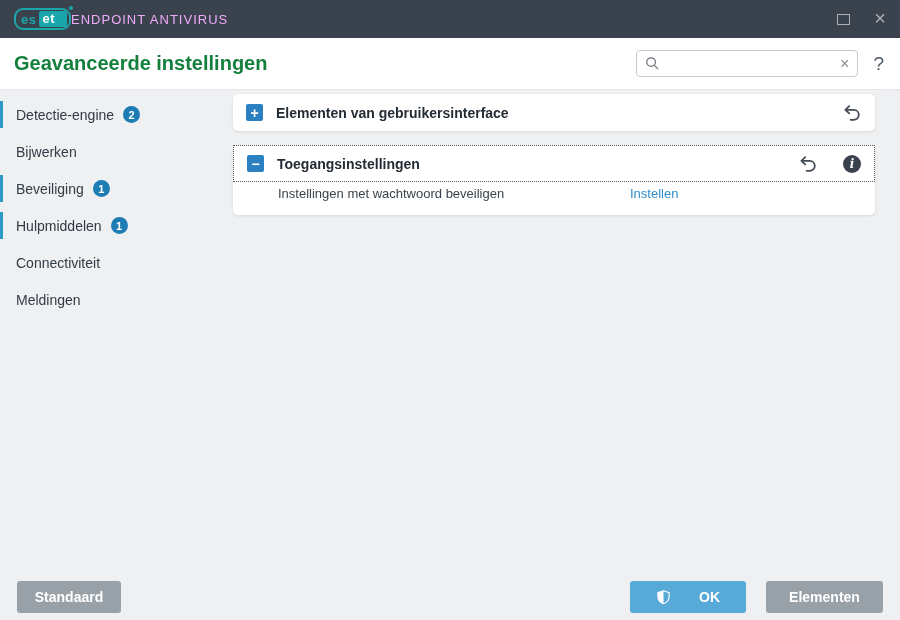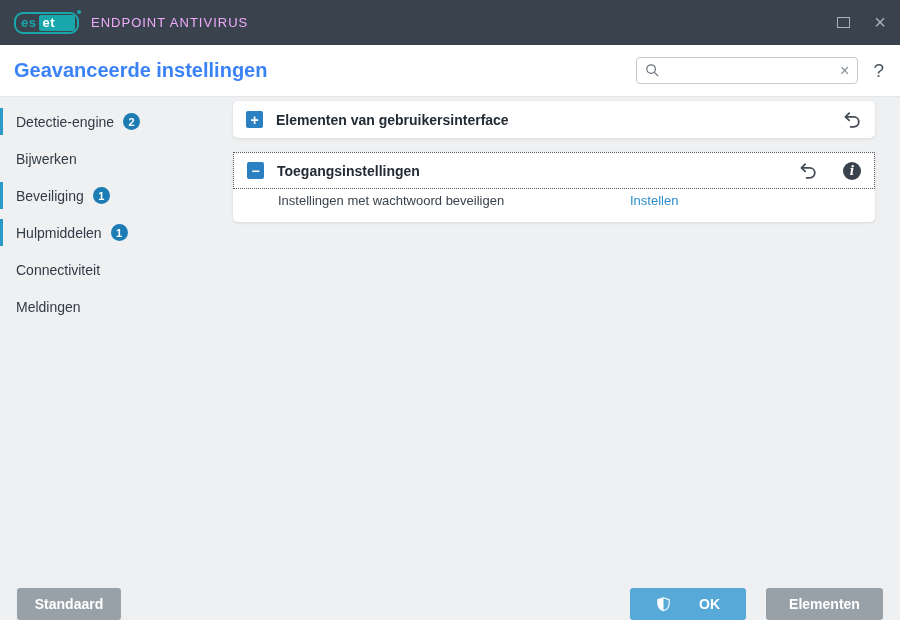--- a/index.html
+++ b/index.html
@@ -12,12 +12,12 @@
 
   
   .titlebar {
-    height: 45px;
+    height: 38px;
     background: #3a424d;
     display: flex;
     align-items: center;
     padding: 0 14px;
-    gap: 12px;
+    gap: 0;
   }
   .logo {
     display: inline-flex;

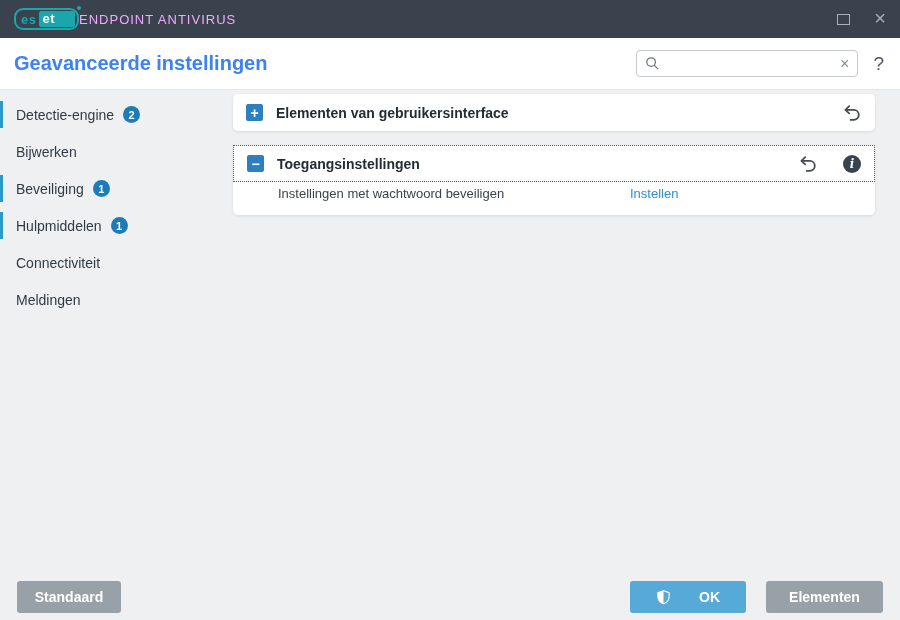--- a/index.html
+++ b/index.html
@@ -41,7 +41,7 @@
     color: #ffffff;
     font-weight: bold;
     font-size: 13px;
-    padding: 1px 20px 2px 3px;
+    padding: 1px 12px 2px 3px;
     border-radius: 2px;
     letter-spacing: 0.5px;
   }

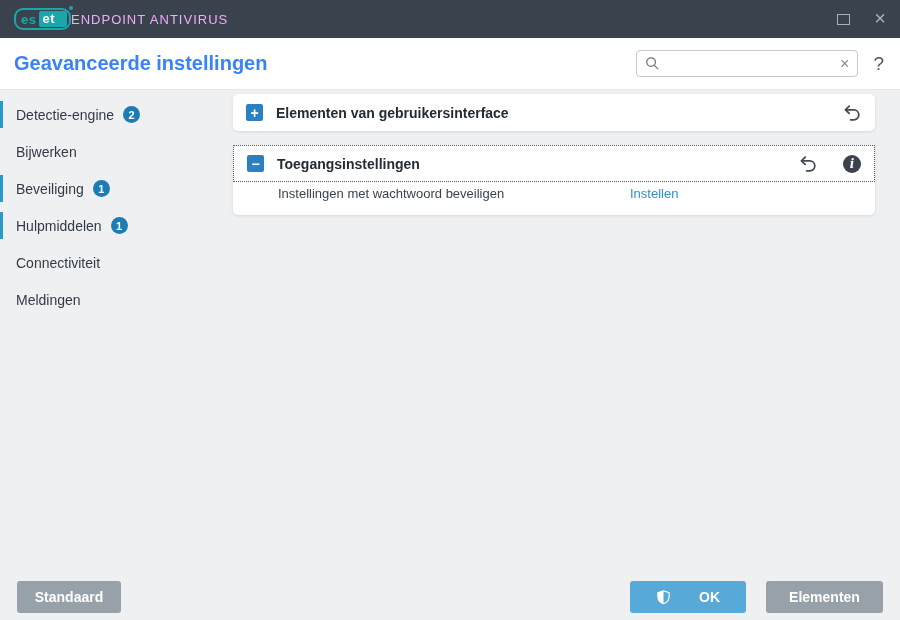--- a/index.html
+++ b/index.html
@@ -89,7 +89,7 @@
   .page-title {
     font-size: 20px;
     font-weight: 700;
-    color: #3b82f6;
+    color: #15803d;
   }
   .searchbox {
     margin-left: auto;

